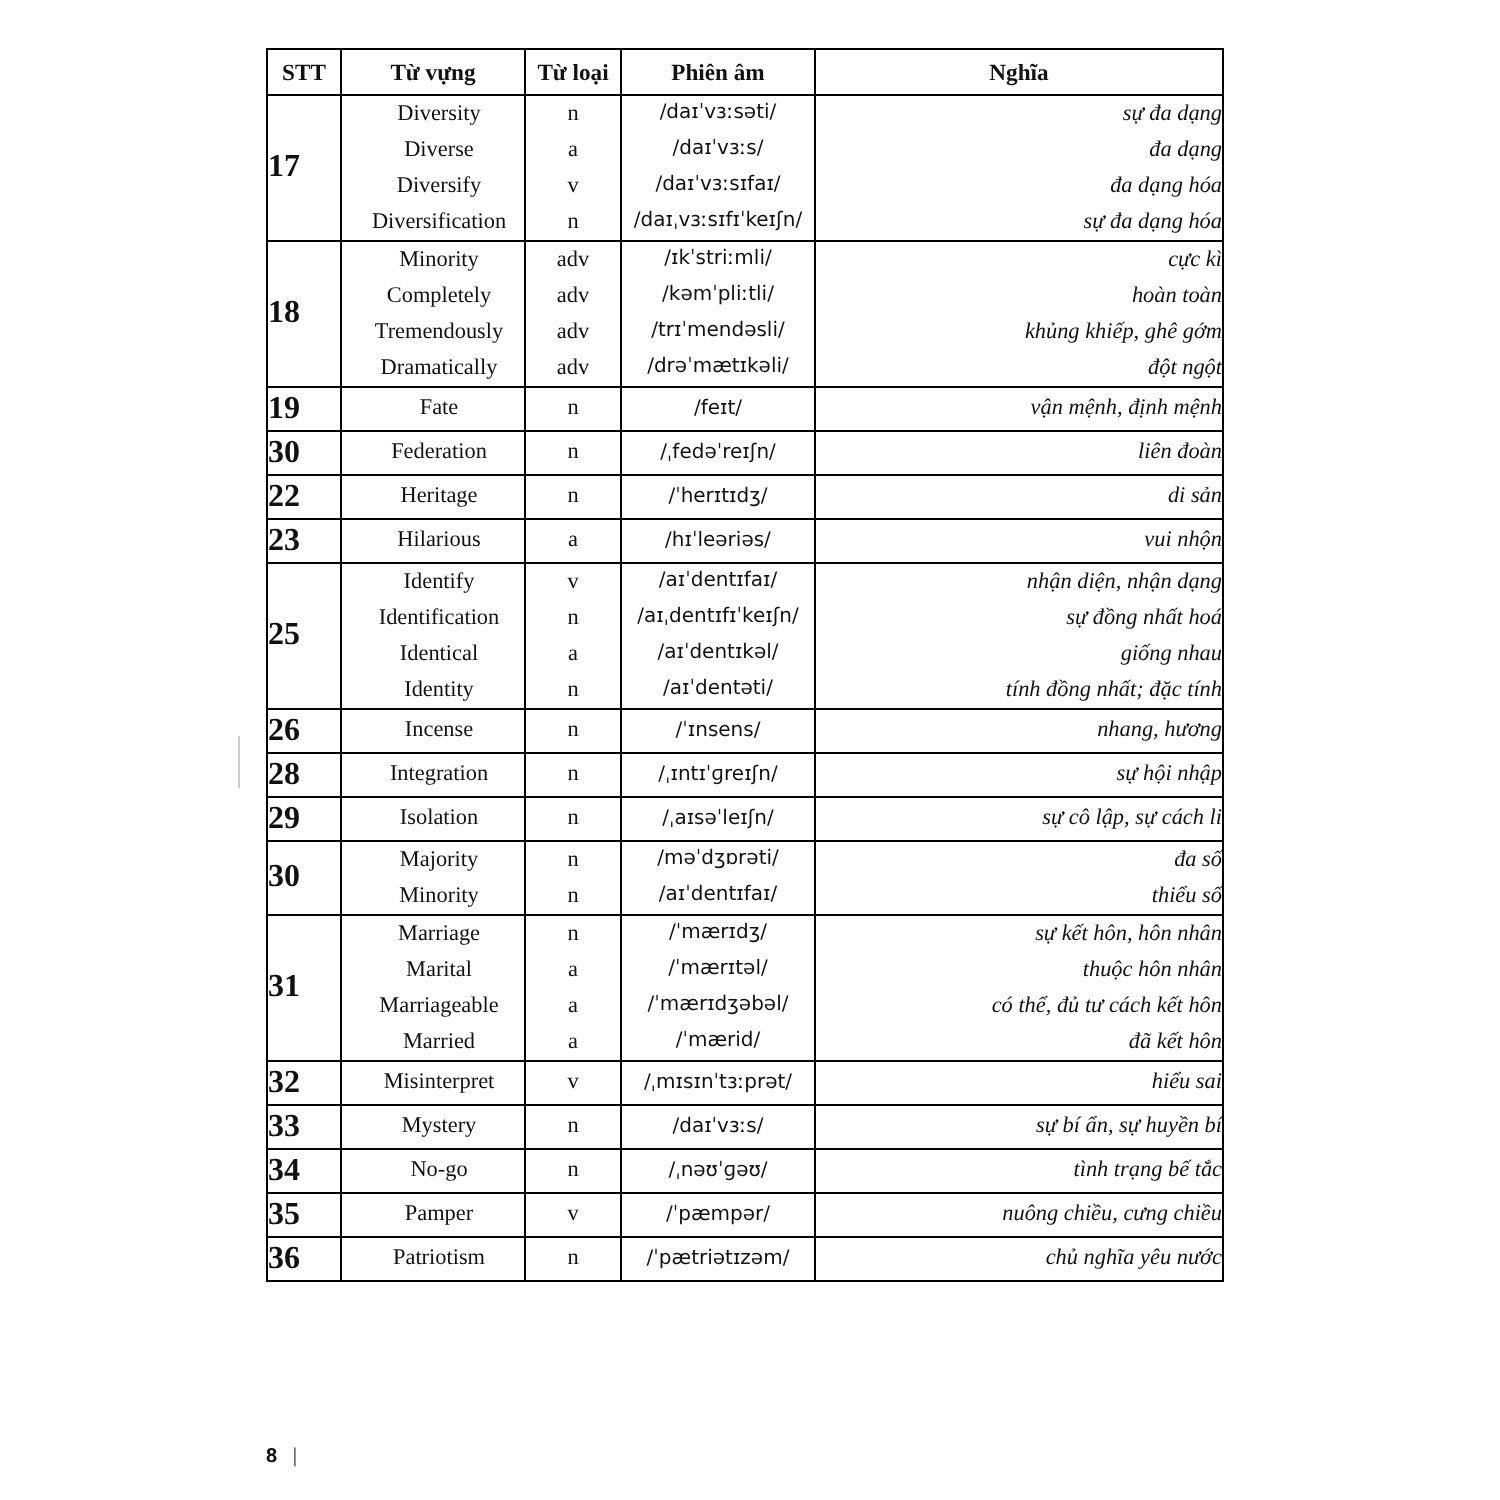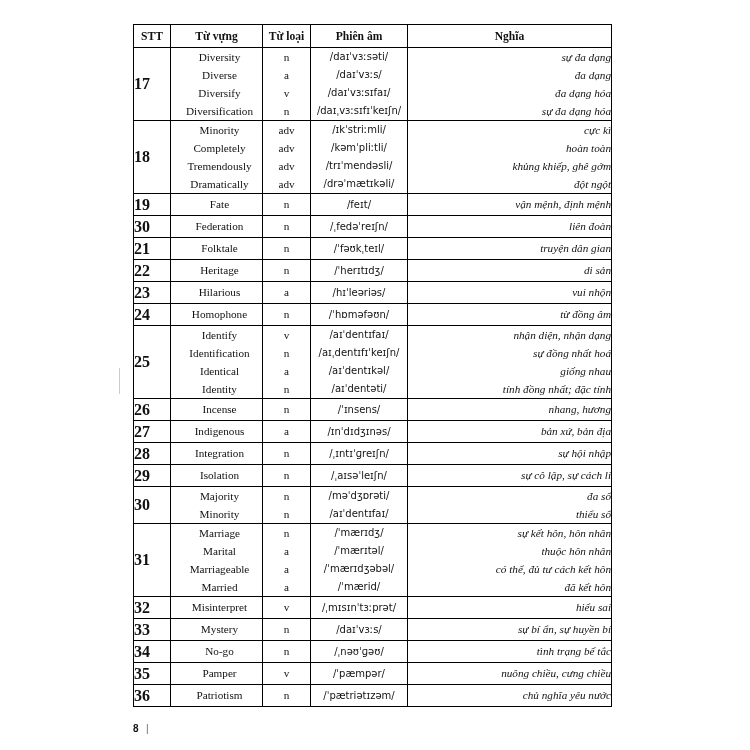--- a/index.html
+++ b/index.html
@@ -244,29 +244,6 @@
             </td>
           </tr>
           <tr class="single">
-            <td class="stt">21</td>
-            <td class="cell word">
-              <div class="stack">
-                <span class="line">Folktale</span>
-              </div>
-            </td>
-            <td class="cell type">
-              <div class="stack">
-                <span class="line">n</span>
-              </div>
-            </td>
-            <td class="cell ipa">
-              <div class="stack">
-                <span class="line">/ˈfəʊkˌteɪl/</span>
-              </div>
-            </td>
-            <td class="cell mean">
-              <div class="stack">
-                <span class="line">truyện dân gian</span>
-              </div>
-            </td>
-          </tr>
-          <tr class="single">
             <td class="stt">22</td>
             <td class="cell word">
               <div class="stack">

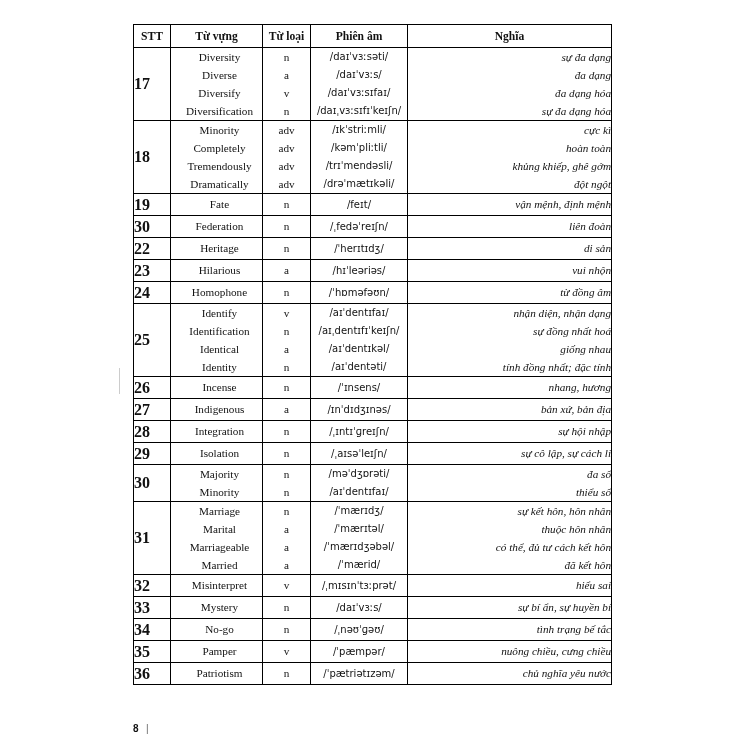--- a/index.html
+++ b/index.html
@@ -289,29 +289,6 @@
               </div>
             </td>
           </tr>
-          <tr class="single">
-            <td class="stt">24</td>
-            <td class="cell word">
-              <div class="stack">
-                <span class="line">Homophone</span>
-              </div>
-            </td>
-            <td class="cell type">
-              <div class="stack">
-                <span class="line">n</span>
-              </div>
-            </td>
-            <td class="cell ipa">
-              <div class="stack">
-                <span class="line">/ˈhɒməfəʊn/</span>
-              </div>
-            </td>
-            <td class="cell mean">
-              <div class="stack">
-                <span class="line">từ đồng âm</span>
-              </div>
-            </td>
-          </tr>
           <tr>
             <td class="stt">25</td>
             <td class="cell word">

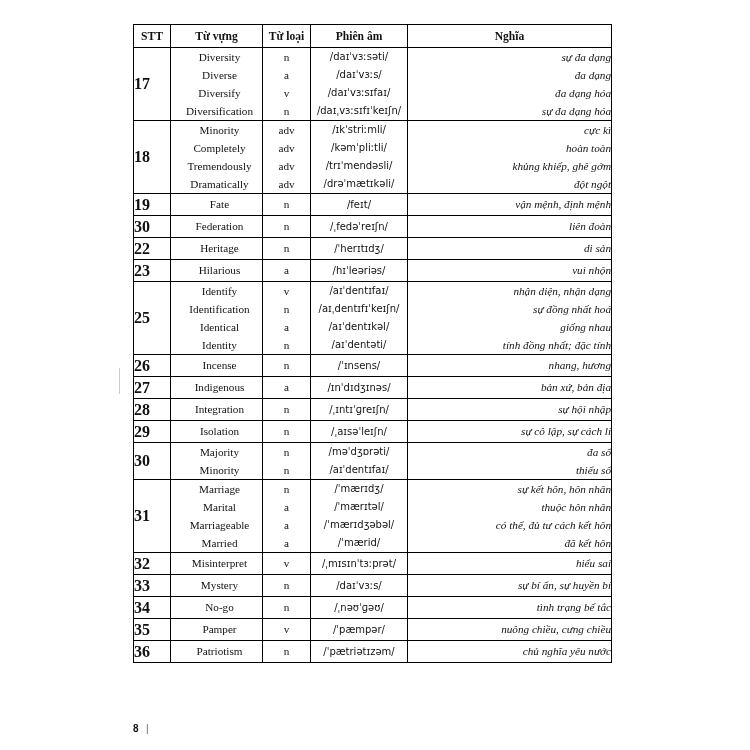--- a/index.html
+++ b/index.html
@@ -348,29 +348,6 @@
             </td>
           </tr>
           <tr class="single">
-            <td class="stt">27</td>
-            <td class="cell word">
-              <div class="stack">
-                <span class="line">Indigenous</span>
-              </div>
-            </td>
-            <td class="cell type">
-              <div class="stack">
-                <span class="line">a</span>
-              </div>
-            </td>
-            <td class="cell ipa">
-              <div class="stack">
-                <span class="line">/ɪnˈdɪdʒɪnəs/</span>
-              </div>
-            </td>
-            <td class="cell mean">
-              <div class="stack">
-                <span class="line">bản xứ, bản địa</span>
-              </div>
-            </td>
-          </tr>
-          <tr class="single">
             <td class="stt">28</td>
             <td class="cell word">
               <div class="stack">

